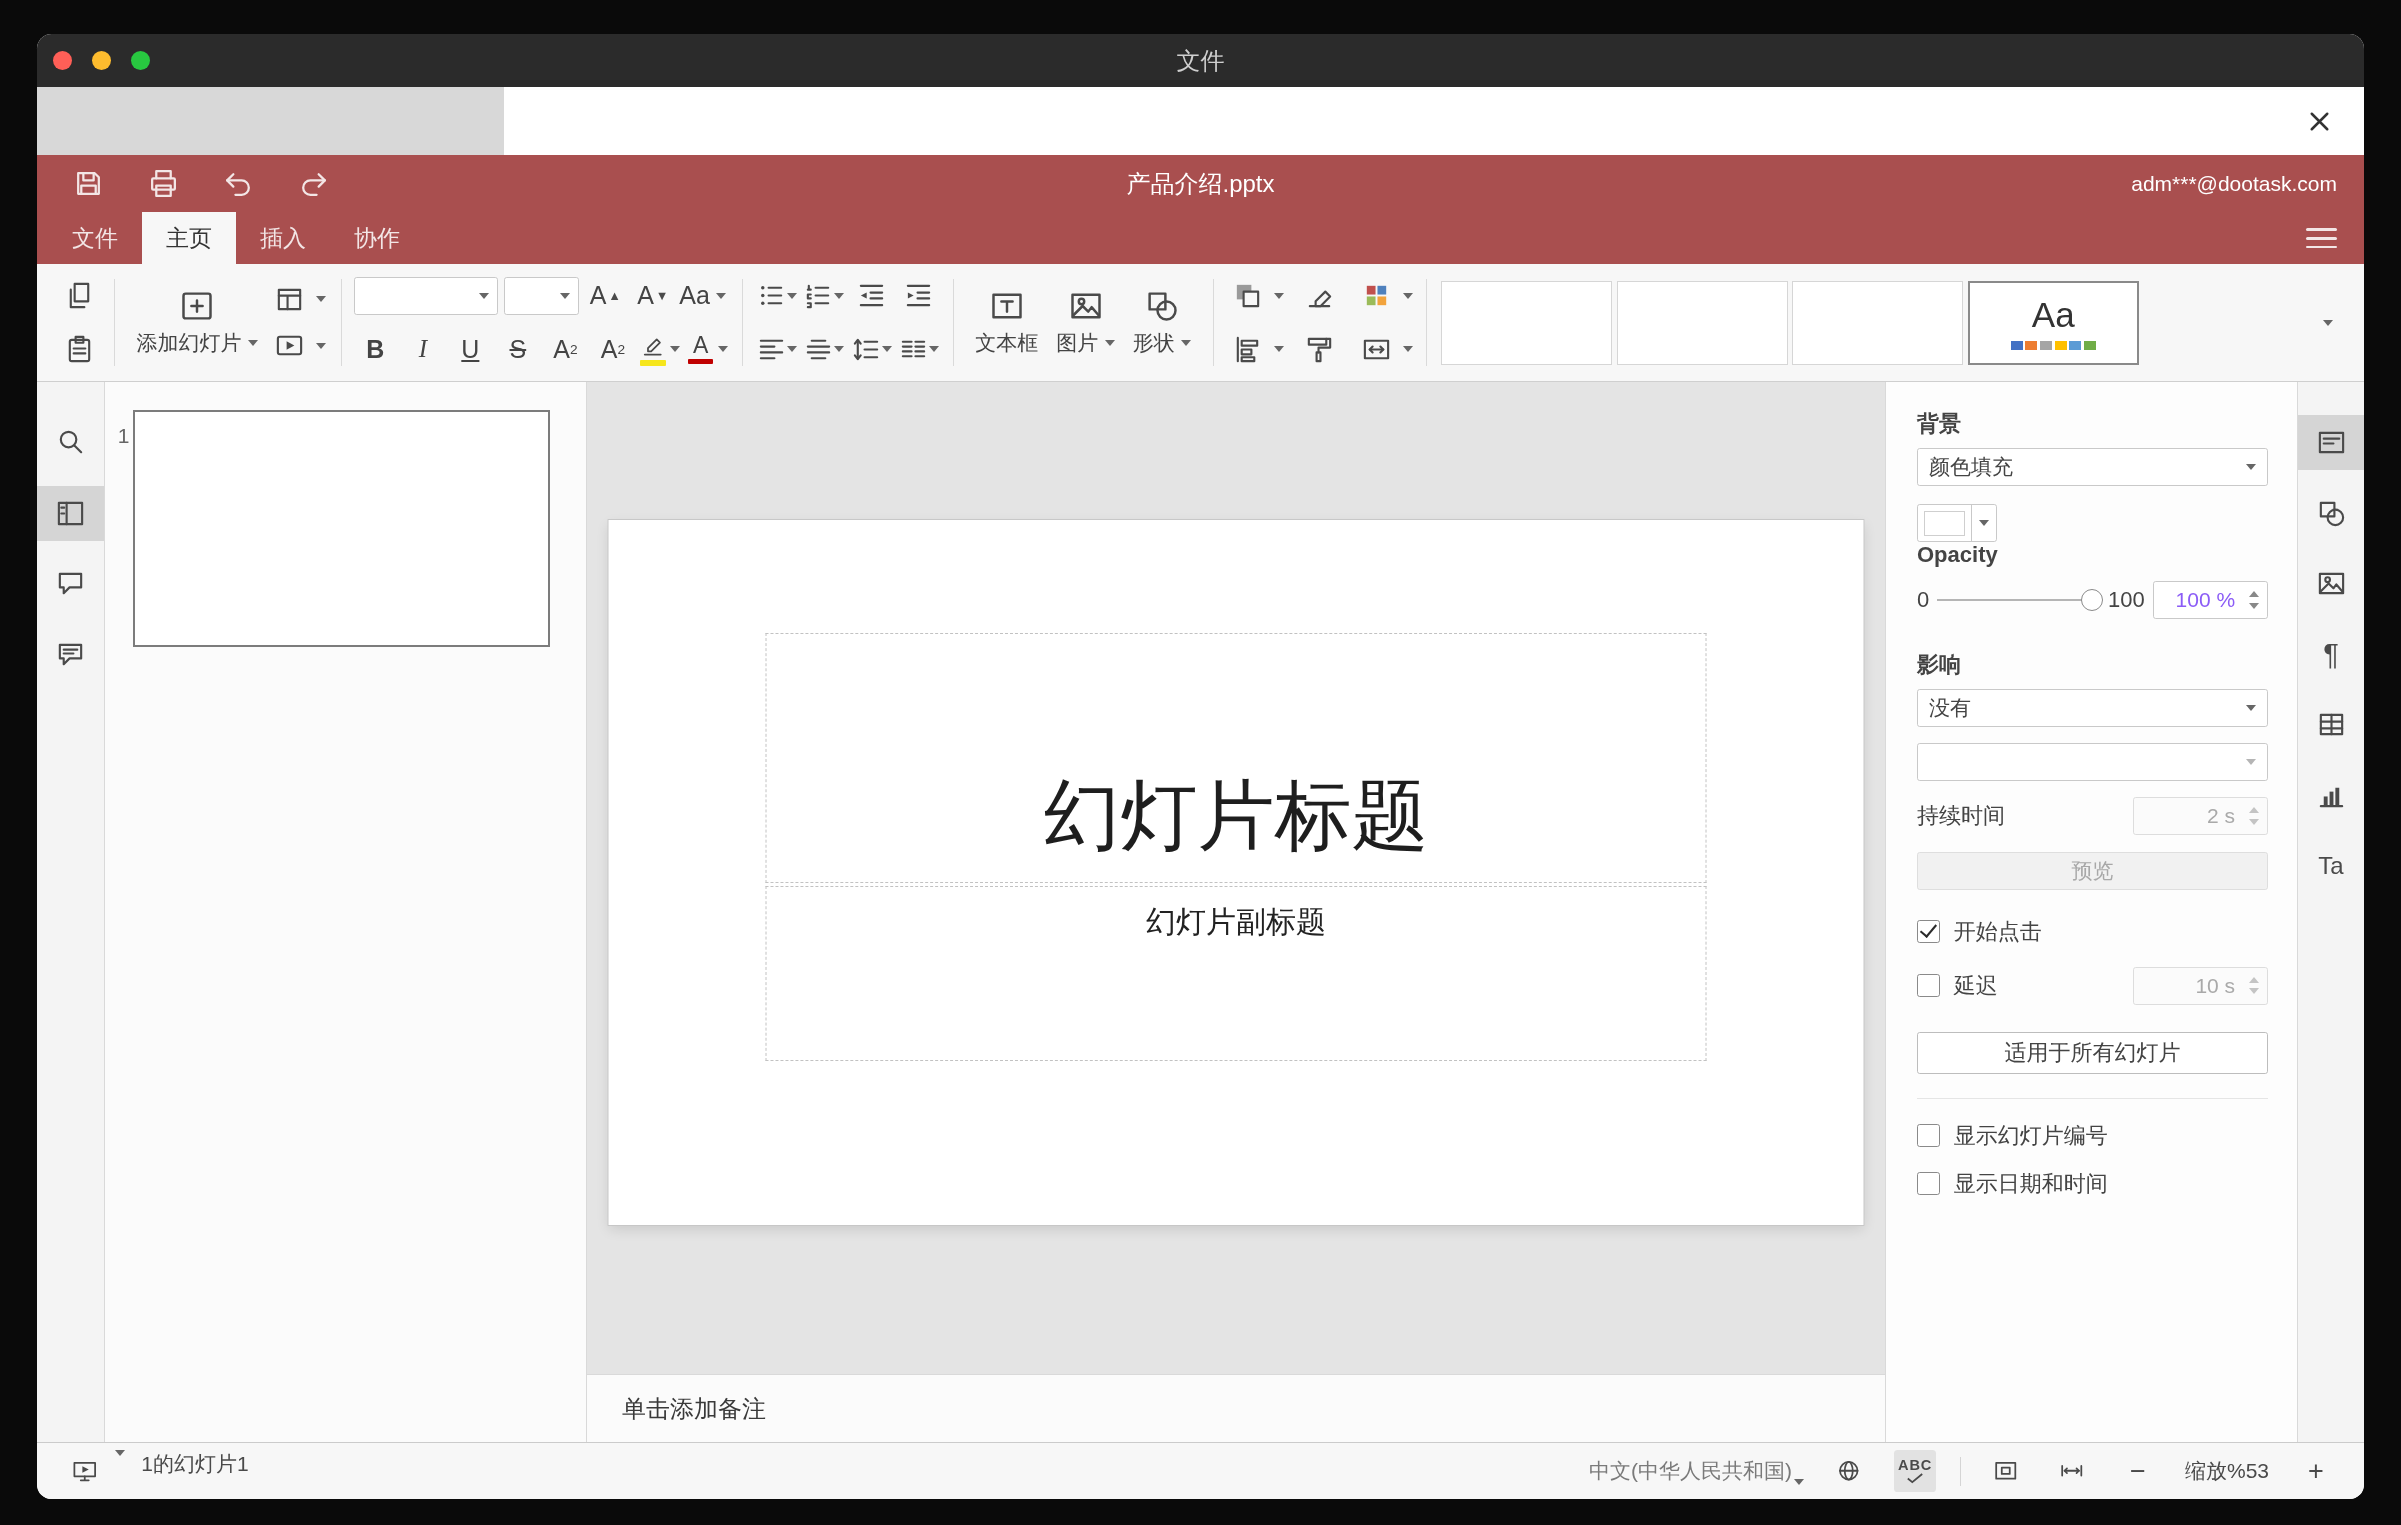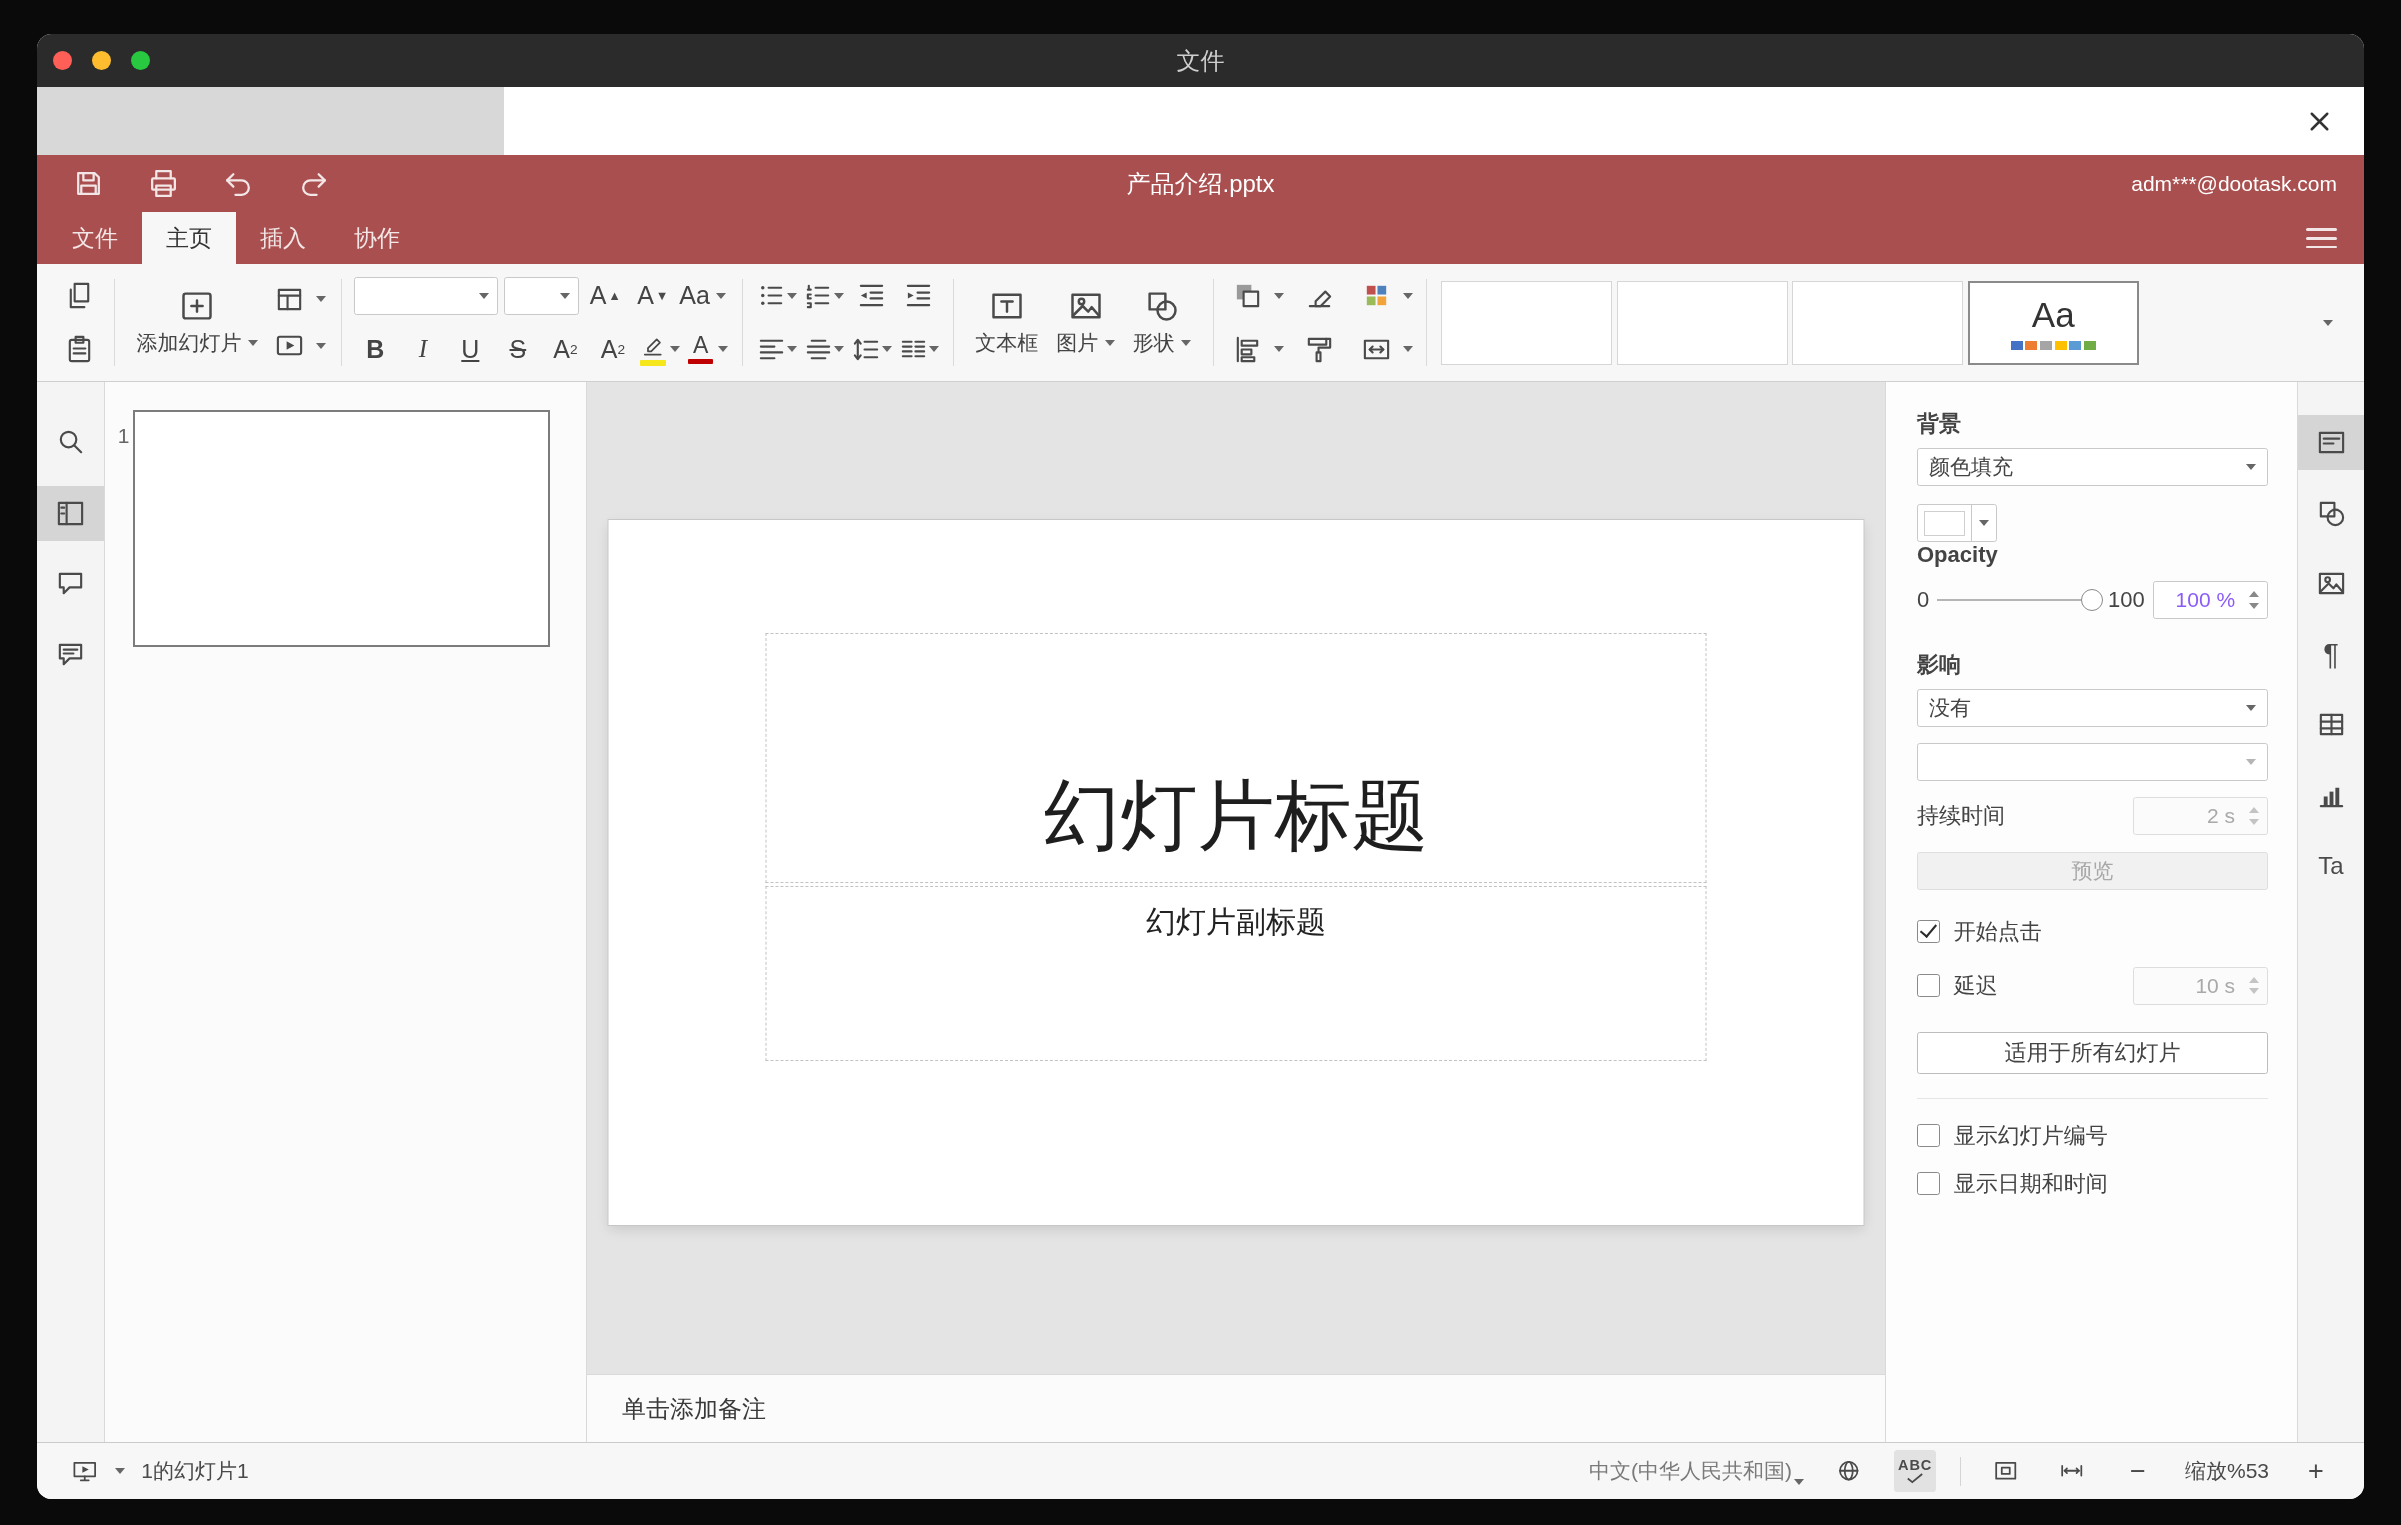--- a/index.html
+++ b/index.html
@@ -105,7 +105,7 @@
 
   
   .statusbar { height:57px; background:#f7f7f7; border-top:0.9px solid #cbcbcb; display:flex; align-items:center; padding:0 27px; gap:20px; font-size:21px; color:#4a4a4a; flex:0 0 auto; }
-  .sb-left { display:flex; align-items:center; gap:9px; }
+  .sb-left { display:flex; align-items:flex-start; gap:9px; }
   .sb-right { margin-left:auto; display:flex; align-items:center; gap:24px; }
   .sb-tile { width:42px; height:42px; display:flex; flex-direction:column; align-items:center; justify-content:center; border-radius:3.6px; }
   .sb-tile.toggled { background:#e2e2e2; }

